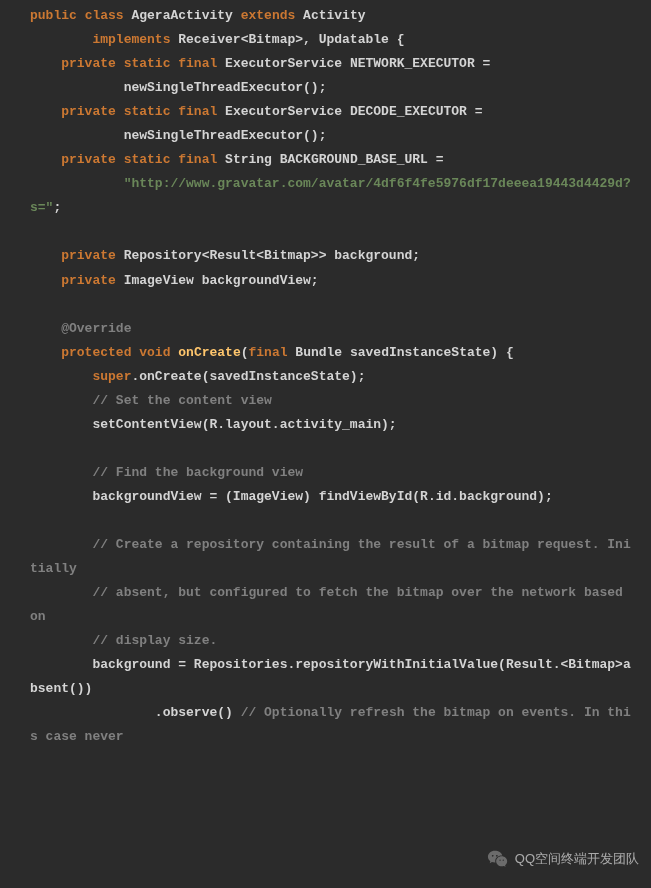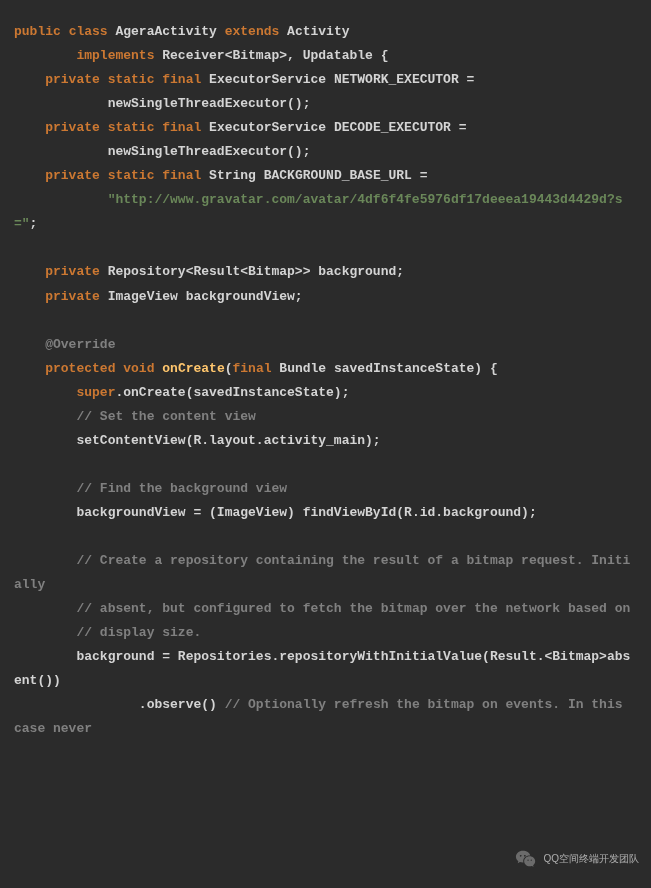--- a/index.html
+++ b/index.html
@@ -14,11 +14,12 @@
     color: #d4d4d4;
   }
   .code-container {
-    padding: 20px 14px;
+    padding: 4px 14px;
     white-space: pre-wrap;
     word-break: break-all;
     line-height: 1.85;
     font-weight: 600;
+    margin-left: 16px;
   }
   .kw { color: #cc7832; }     
   .method { color: #ffc66d; }   

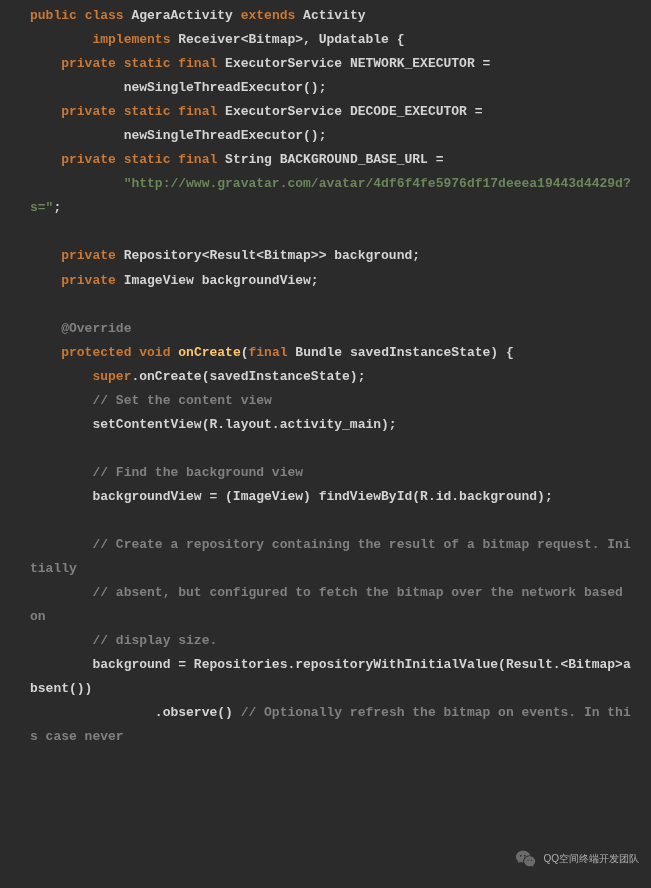--- a/index.html
+++ b/index.html
@@ -38,7 +38,7 @@
     gap: 6px;
     color: rgba(255,255,255,0.6);
     font-family: -apple-system, "Microsoft YaHei", sans-serif;
-    font-size: 10px;
+    font-size: 13px;
     font-weight: 400;
   }
   .wechat-icon {

